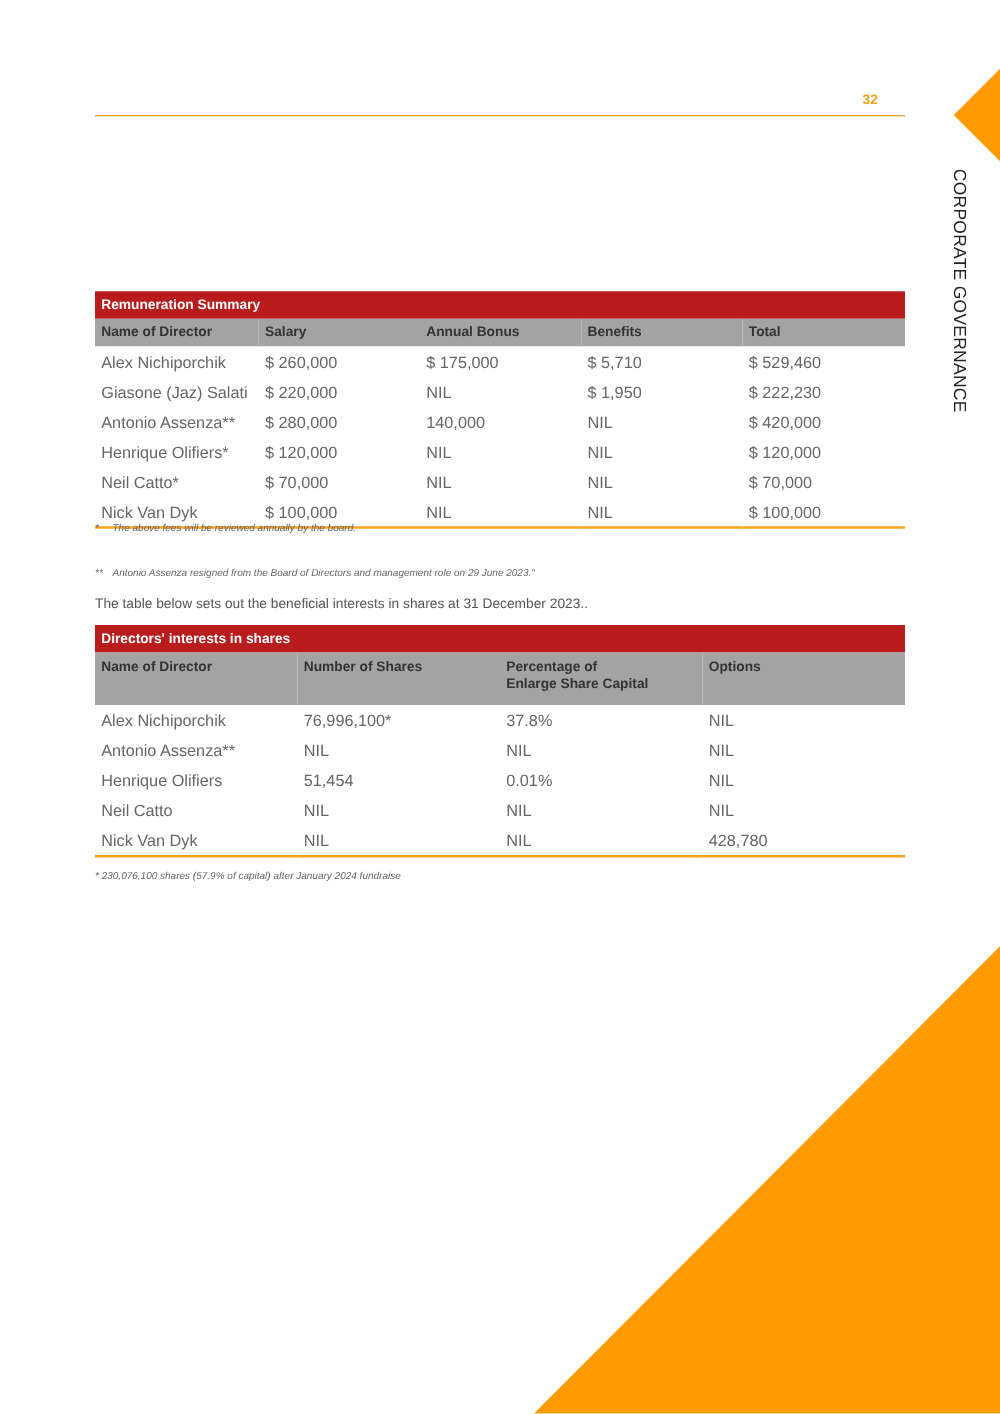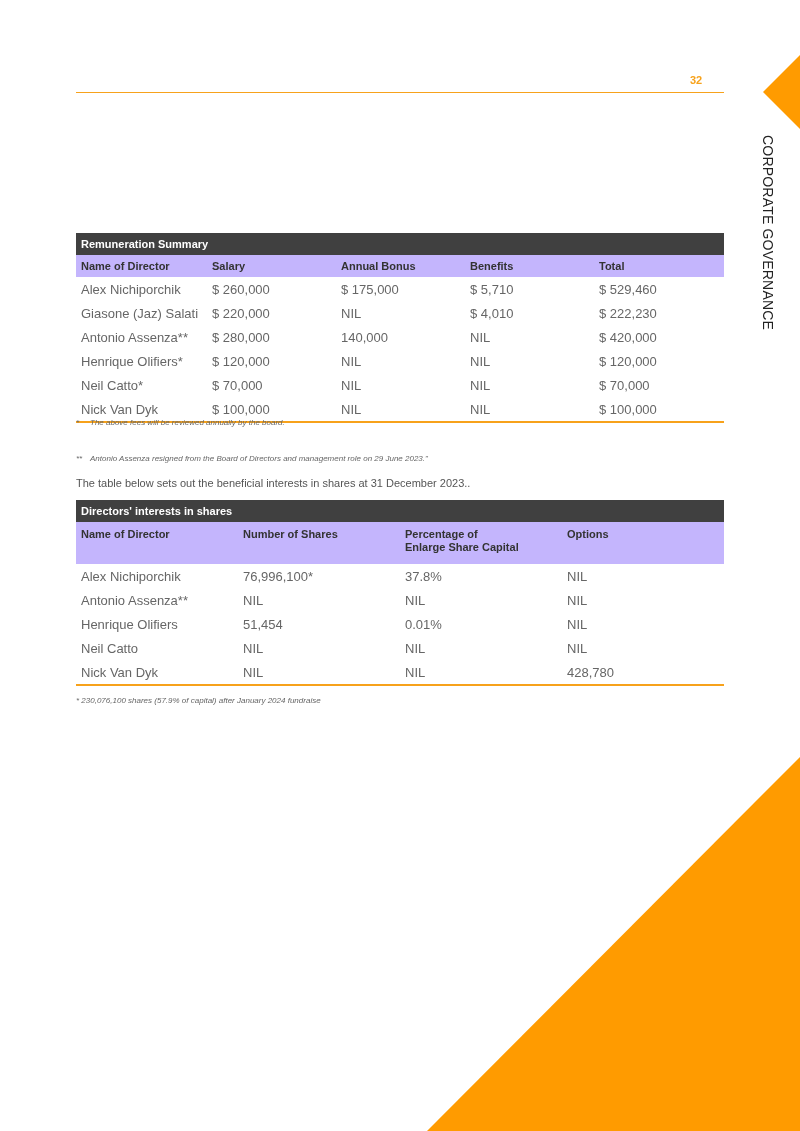--- a/index.html
+++ b/index.html
@@ -11,7 +11,7 @@
   .side-label { position:absolute; left:757px; top:135px; width:20px; height:150px; }
   .side-label span { position:absolute; left:0; top:0; transform-origin:0 0; transform:translate(19px,0) rotate(90deg); white-space:nowrap; font-size:14px; letter-spacing:0.2px; color:#222; font-family:"Liberation Sans", sans-serif; transform-box:border-box; font-stretch:condensed; }
   table { border-collapse:collapse; position:absolute; left:76px; width:648px; font-size:11px; }
-  .tbl-title td { background:#404040; color:#fff; font-weight:bold; height:22px; padding:0 5px; font-size:11px;margin-top:38px; }
+  .tbl-title td { background:#b91c1c; color:#fff; font-weight:bold; height:22px; padding:0 5px; font-size:11px;margin-top:38px; }
   .tbl-head th { background:#c4b5fd; color:#333; font-weight:bold; text-align:left; padding:0 5px; font-size:11px; vertical-align:middle; }
   td.cell { padding:0 5px; color:#666; height:24px; font-size:13px; font-weight:normal; }
   .last-row td { border-bottom:2px solid #f7a21b; }

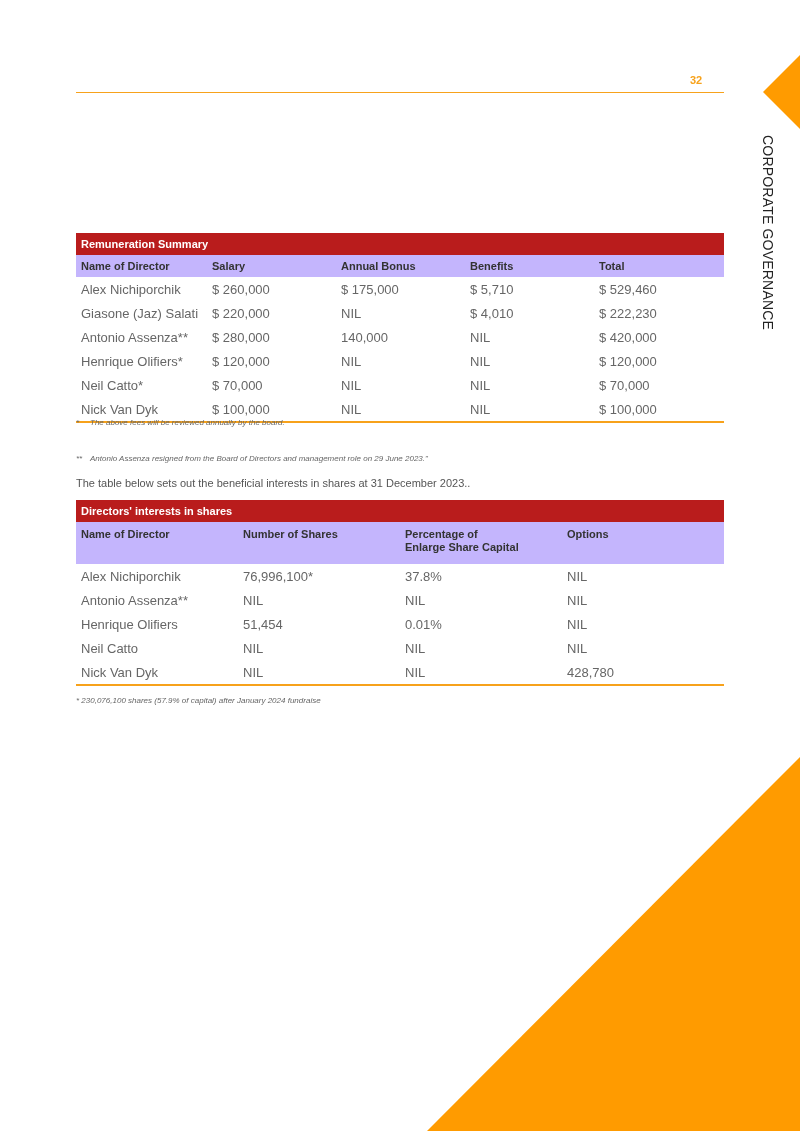--- a/index.html
+++ b/index.html
@@ -12,7 +12,7 @@
   .side-label span { position:absolute; left:0; top:0; transform-origin:0 0; transform:translate(19px,0) rotate(90deg); white-space:nowrap; font-size:14px; letter-spacing:0.2px; color:#222; font-family:"Liberation Sans", sans-serif; transform-box:border-box; font-stretch:condensed; }
   table { border-collapse:collapse; position:absolute; left:76px; width:648px; font-size:11px; }
   .tbl-title td { background:#b91c1c; color:#fff; font-weight:bold; height:22px; padding:0 5px; font-size:11px;margin-top:38px; }
-  .tbl-head th { background:#c4b5fd; color:#333; font-weight:bold; text-align:left; padding:0 5px; font-size:11px; vertical-align:middle; }
+  .tbl-head th { background:#a3a3a3; color:#333; font-weight:bold; text-align:left; padding:0 5px; font-size:11px; vertical-align:middle; }
   td.cell { padding:0 5px; color:#666; height:24px; font-size:13px; font-weight:normal; }
   .last-row td { border-bottom:2px solid #f7a21b; }
   #t1 { top:233px; }

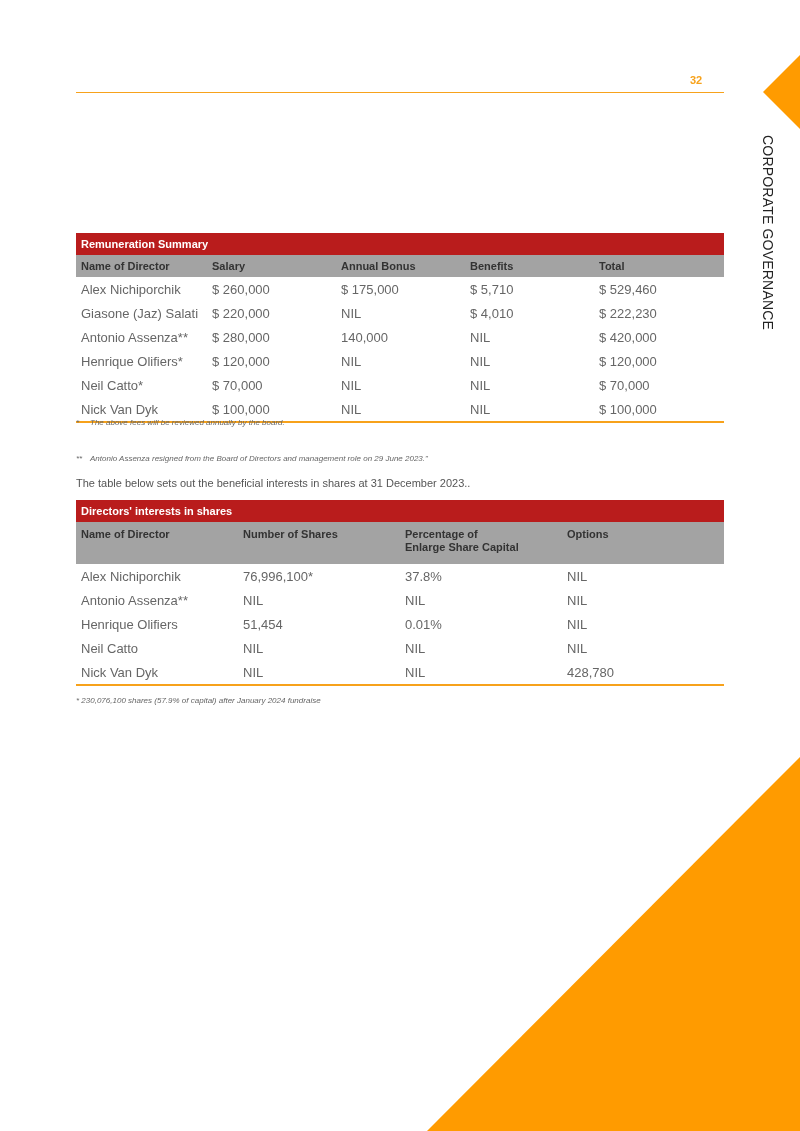--- a/index.html
+++ b/index.html
@@ -70,7 +70,7 @@
     <td class="cell">Giasone (Jaz) Salati</td>
     <td class="cell">$ 220,000</td>
     <td class="cell">NIL</td>
-    <td class="cell"> $ 4,010</td>
+    <td class="cell"> $ 1,950</td>
     <td class="cell">$ 222,230</td>
   </tr>
   <tr>

